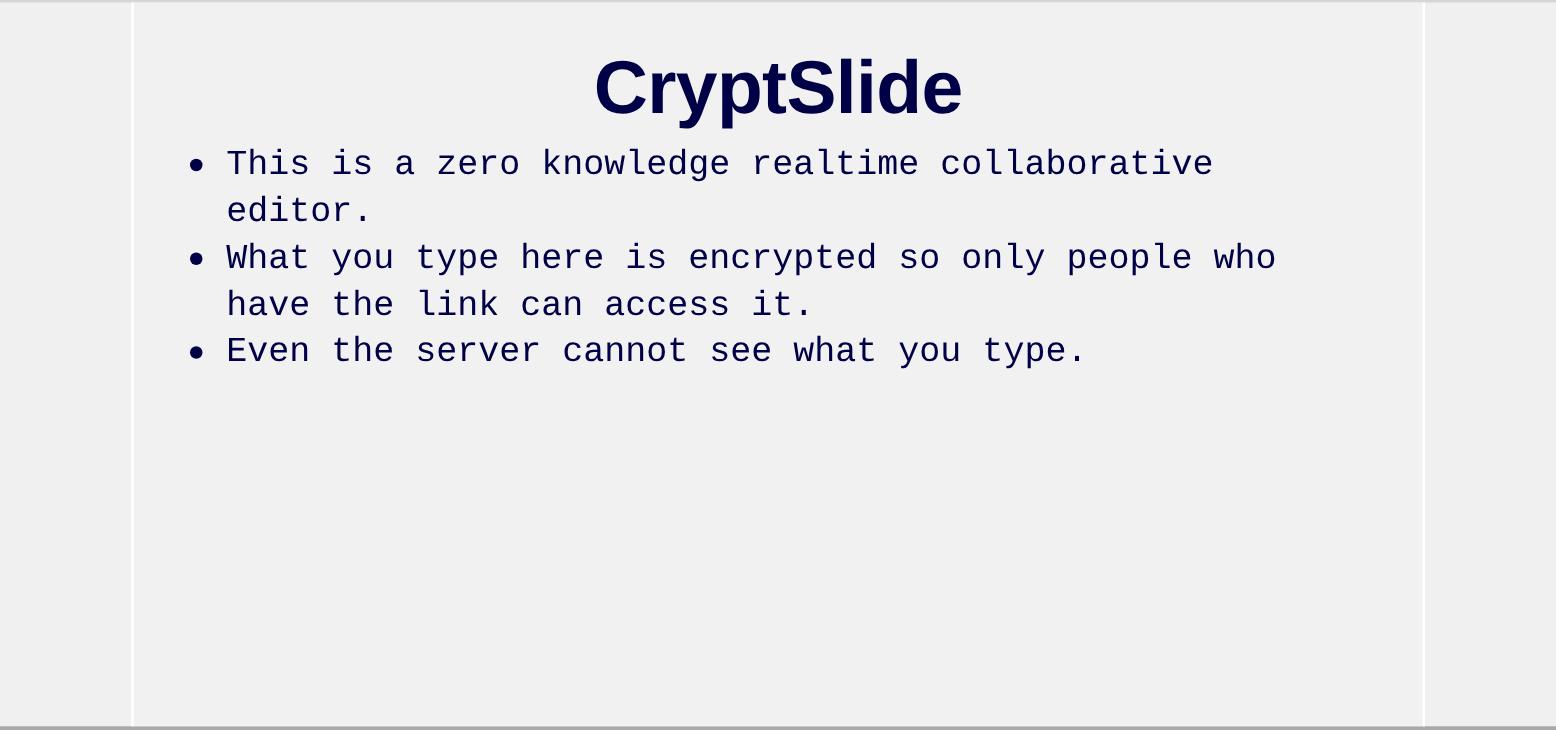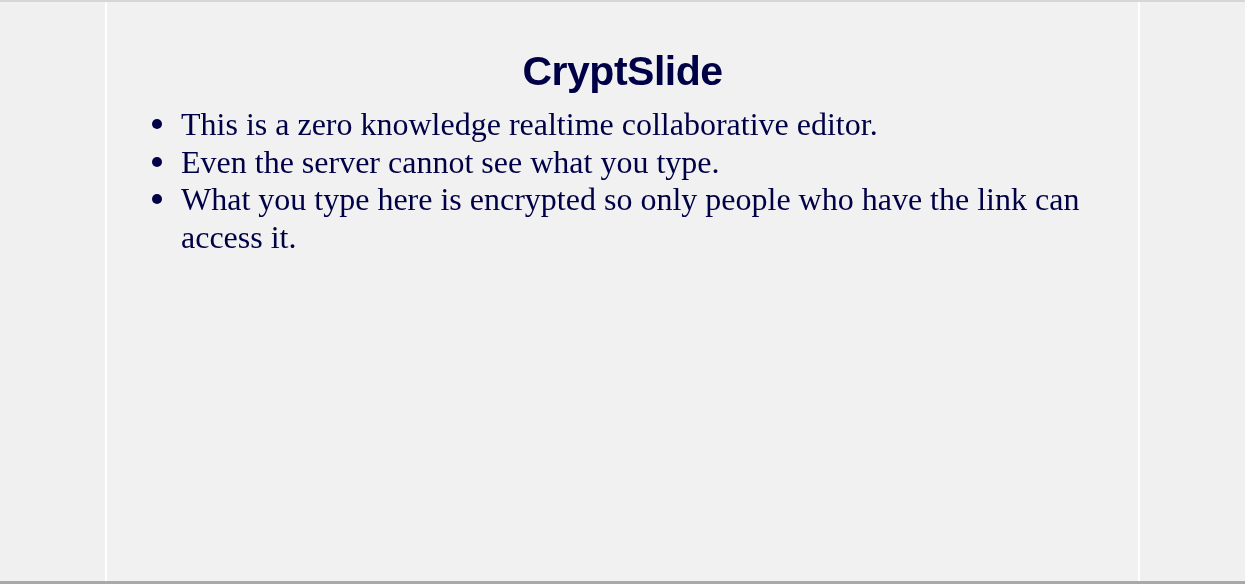--- a/index.html
+++ b/index.html
@@ -53,11 +53,11 @@
   .slide-title {
     font-family: "Liberation Sans", "DejaVu Sans", sans-serif;
     font-weight: bold;
-    font-size: 41px;
+    font-size: 60px;
     line-height: 1.0;
     color: #000047;
     text-align: center;
-    margin: 11px;
+    margin: 0;
     padding-top: 38px;
     letter-spacing: -0.5px;
   }

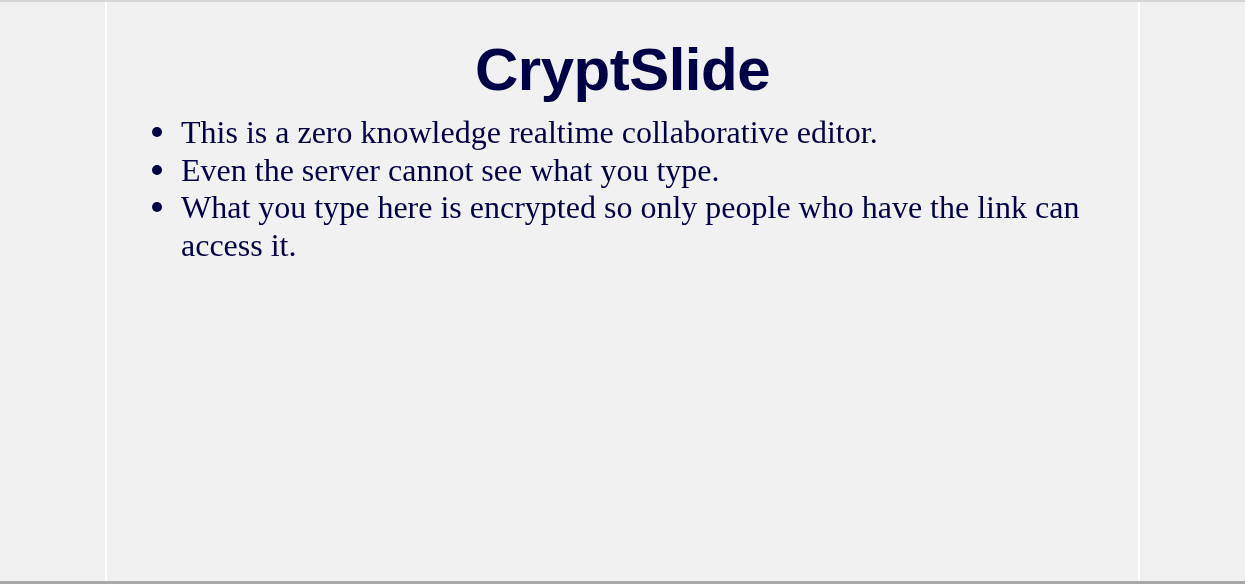--- a/index.html
+++ b/index.html
@@ -74,8 +74,8 @@
   .bullet-item {
     position: relative;
     color: #000047;
-    font-family: Liberation Serif, serif;
-    font-size: 32px;
+    font-family: Liberation Mono, monospace;
+    font-size: 28px;
     line-height: 37.5px;
     padding-left: 34px;
     margin: 0;

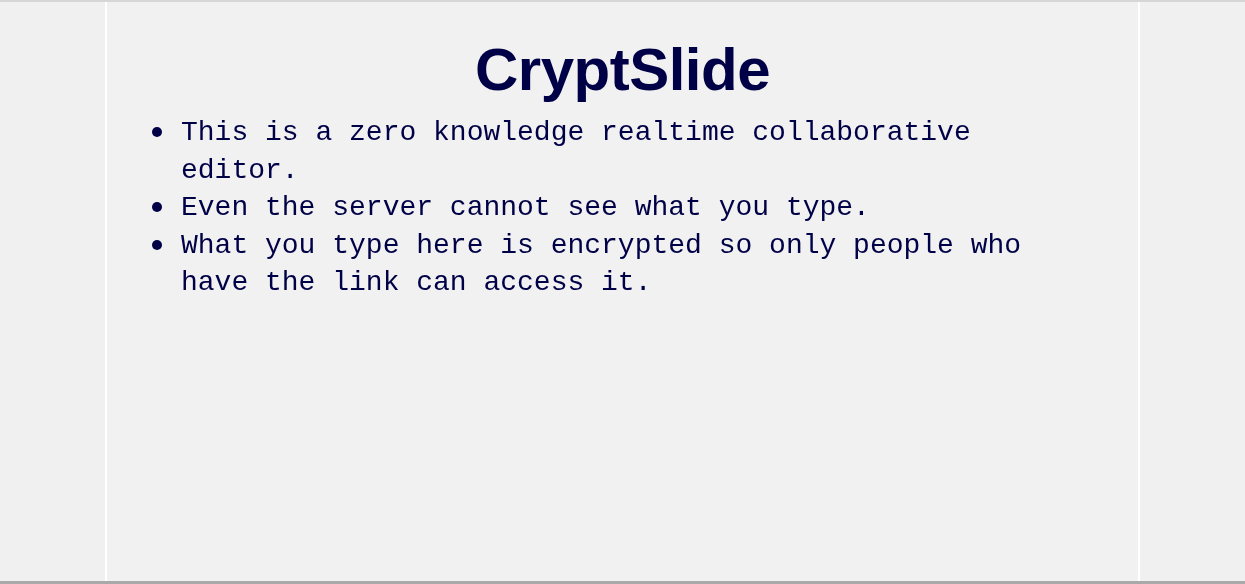--- a/index.html
+++ b/index.html
@@ -115,12 +115,12 @@
 
         <li class="bullet-item">
           <span class="bullet-marker"></span>
-          <span class="bullet-text">Even the server cannot see what you type.</span>
+          <span class="bullet-text">What you type here is encrypted so only people who have the link can access it.</span>
         </li>
 
         <li class="bullet-item">
           <span class="bullet-marker"></span>
-          <span class="bullet-text">What you type here is encrypted so only people who have the link can access it.</span>
+          <span class="bullet-text">Even the server cannot see what you type.</span>
         </li>
 
 

